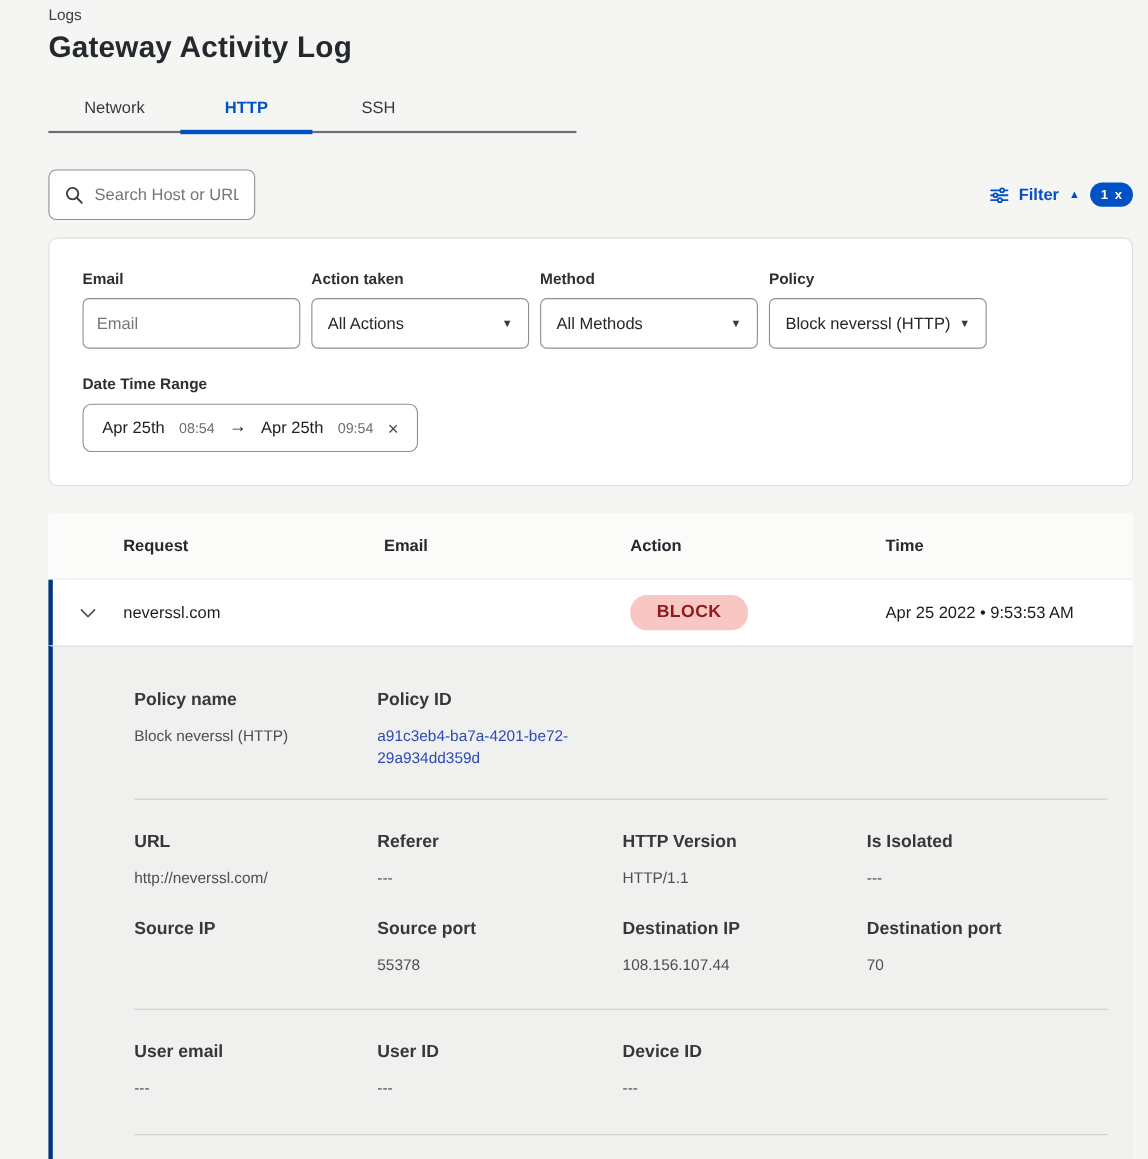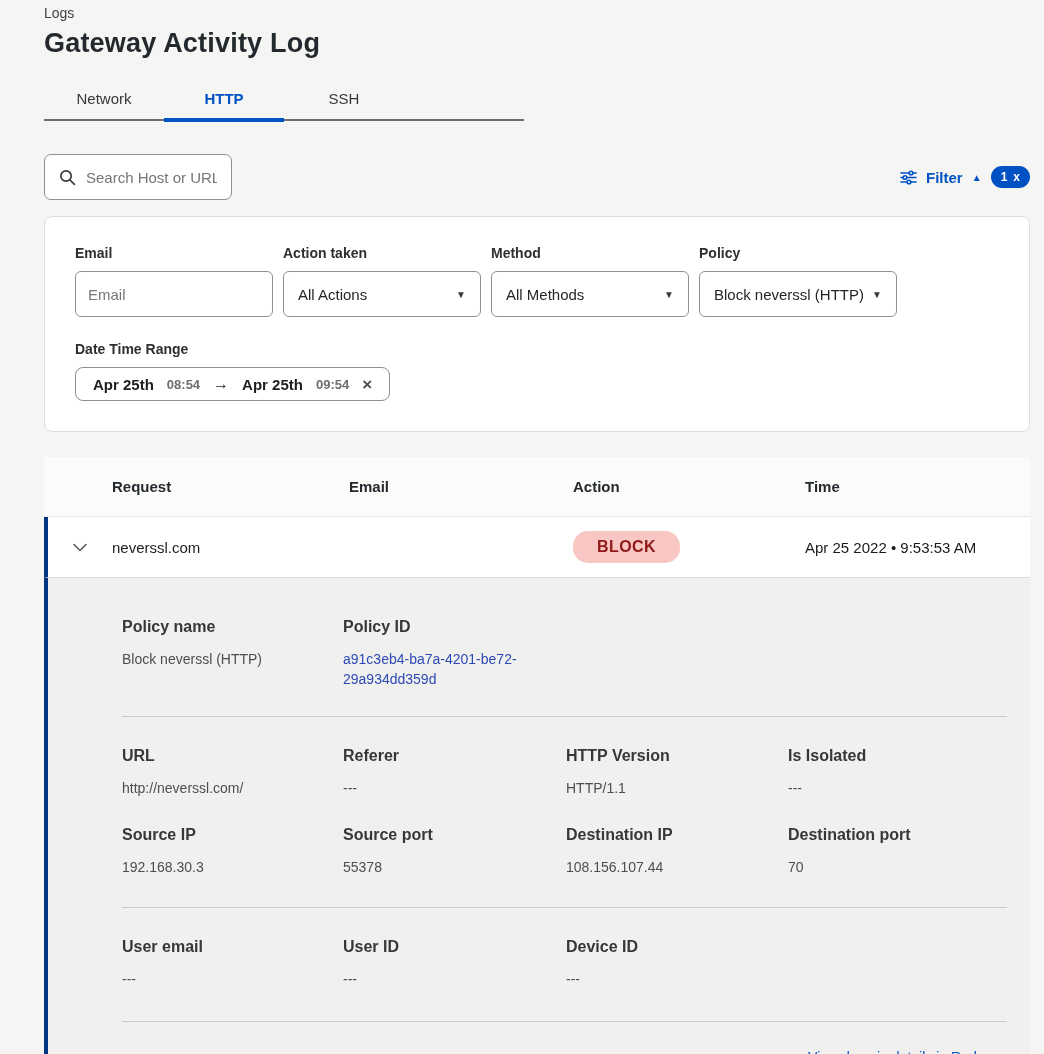--- a/index.html
+++ b/index.html
@@ -69,8 +69,8 @@
   .daterange-wrap { margin-top: 24px; }
   .daterange {
     display: inline-flex; align-items: center; gap: 13px;
-    height: 34px; padding: 0 17px; border: 1px solid #8f8f92; border-radius: 8px;
-    background: #fff; cursor: pointer; font-weight: bold;
+    height: 44px; padding: 0 17px; border: 1px solid #8f8f92; border-radius: 8px;
+    background: #fff; cursor: pointer;
   }
   .dr-date { font-size: 15px; color: #1e1e22; }
   .dr-time { font-size: 13px; color: #6d6d72; }

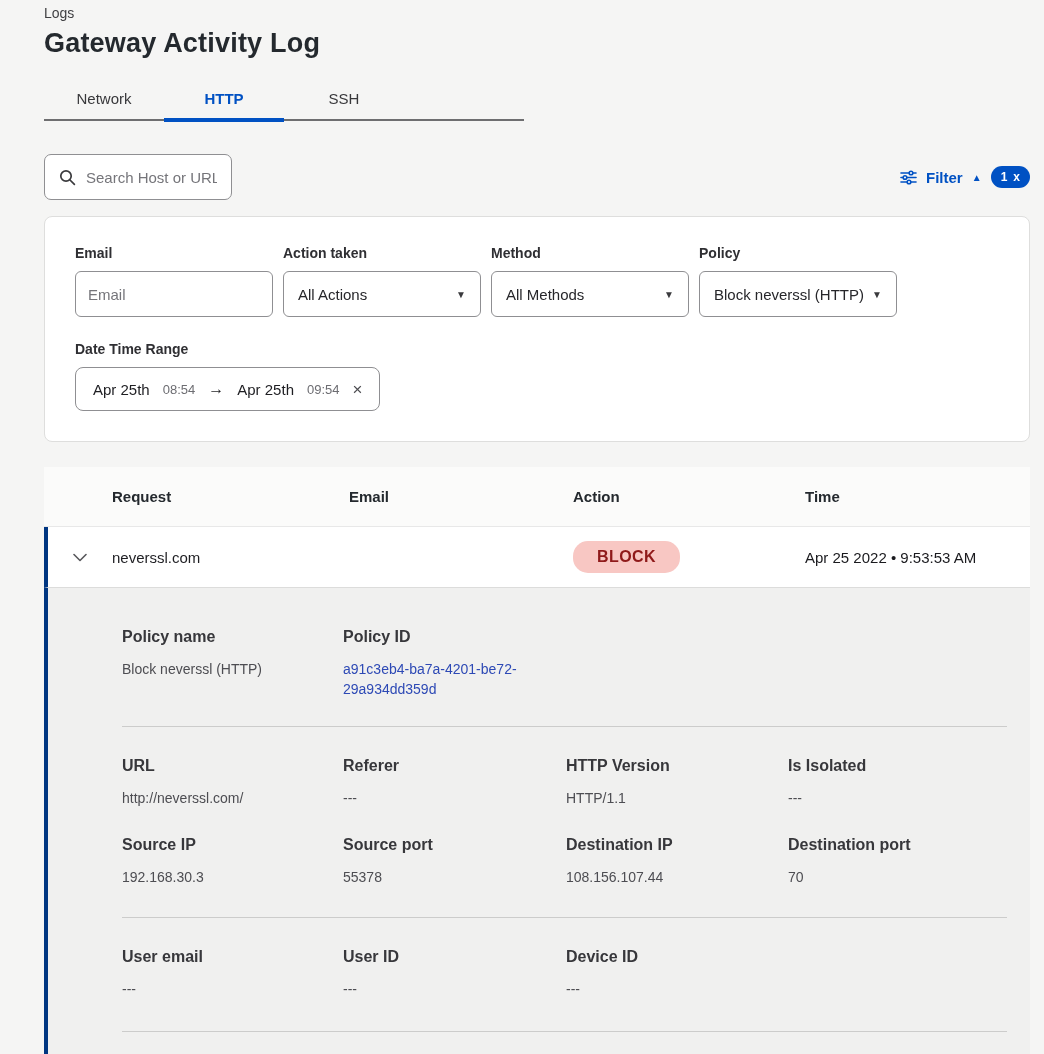--- a/index.html
+++ b/index.html
@@ -265,7 +265,6 @@
         <div class="detail-grid">
           <div>
             <div class="d-label">Source IP</div>
-            <div class="d-value">192.168.30.3</div>
           </div>
           <div>
             <div class="d-label">Source port</div>

